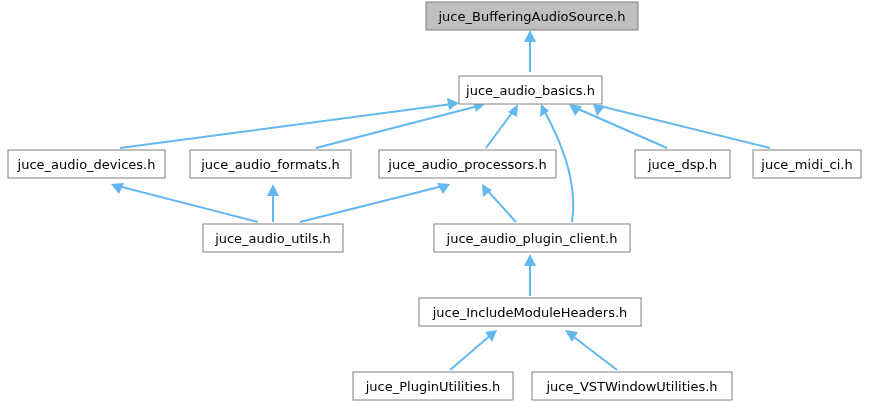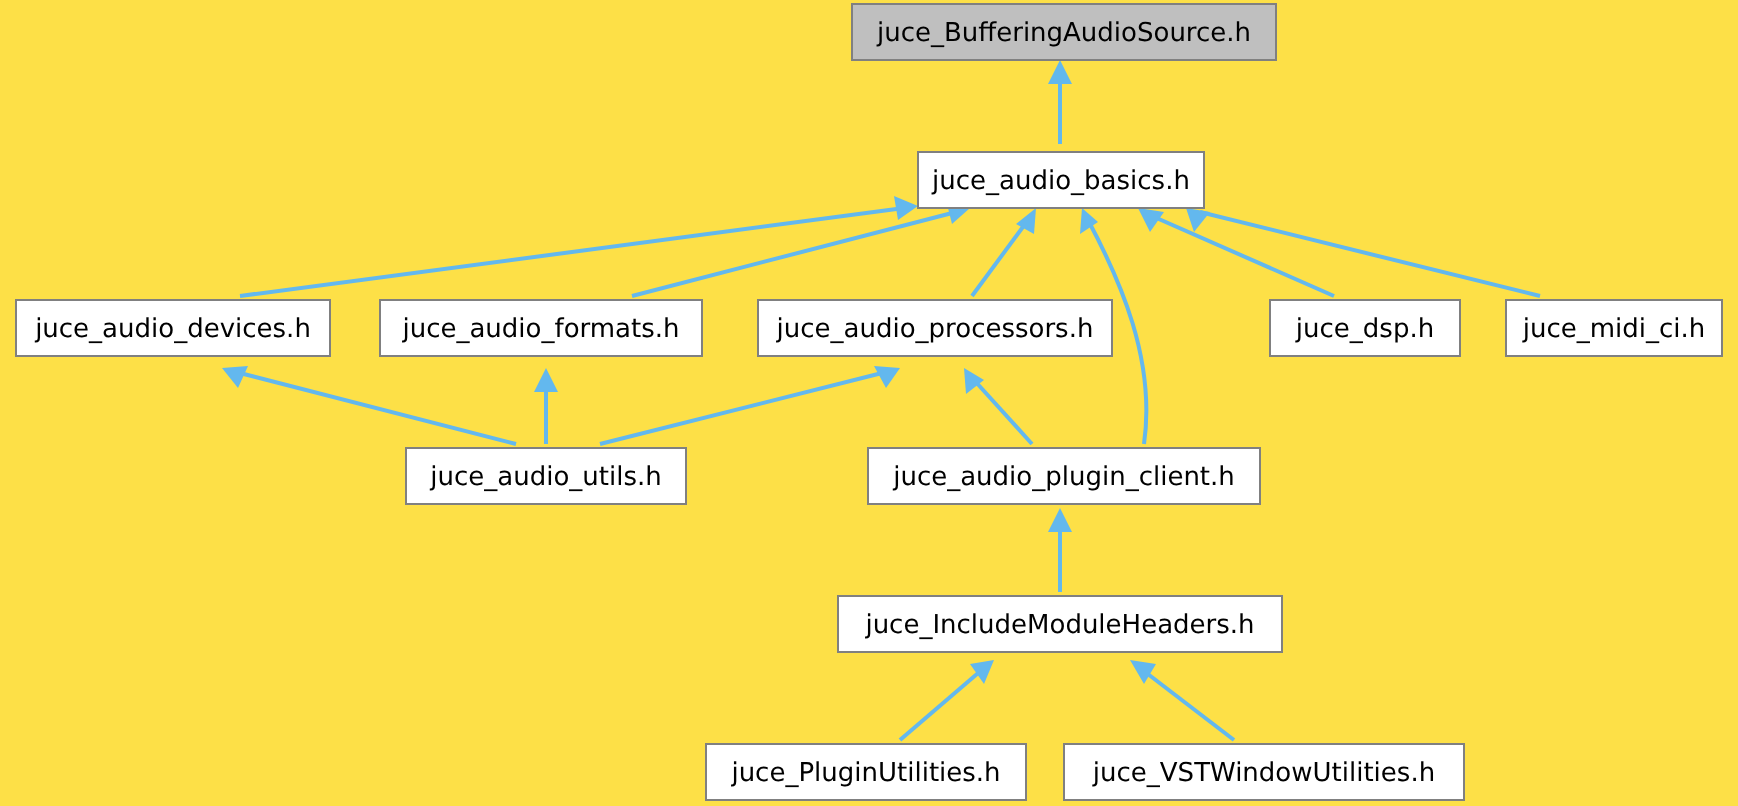--- a/index.html
+++ b/index.html
@@ -11,7 +11,7 @@
     position: relative;
     width: 869px;
     height: 403px;
-    background: #fde047;
+    background: #ffffff;
     overflow: hidden;
     font-family: "DejaVu Sans", sans-serif;
   }

